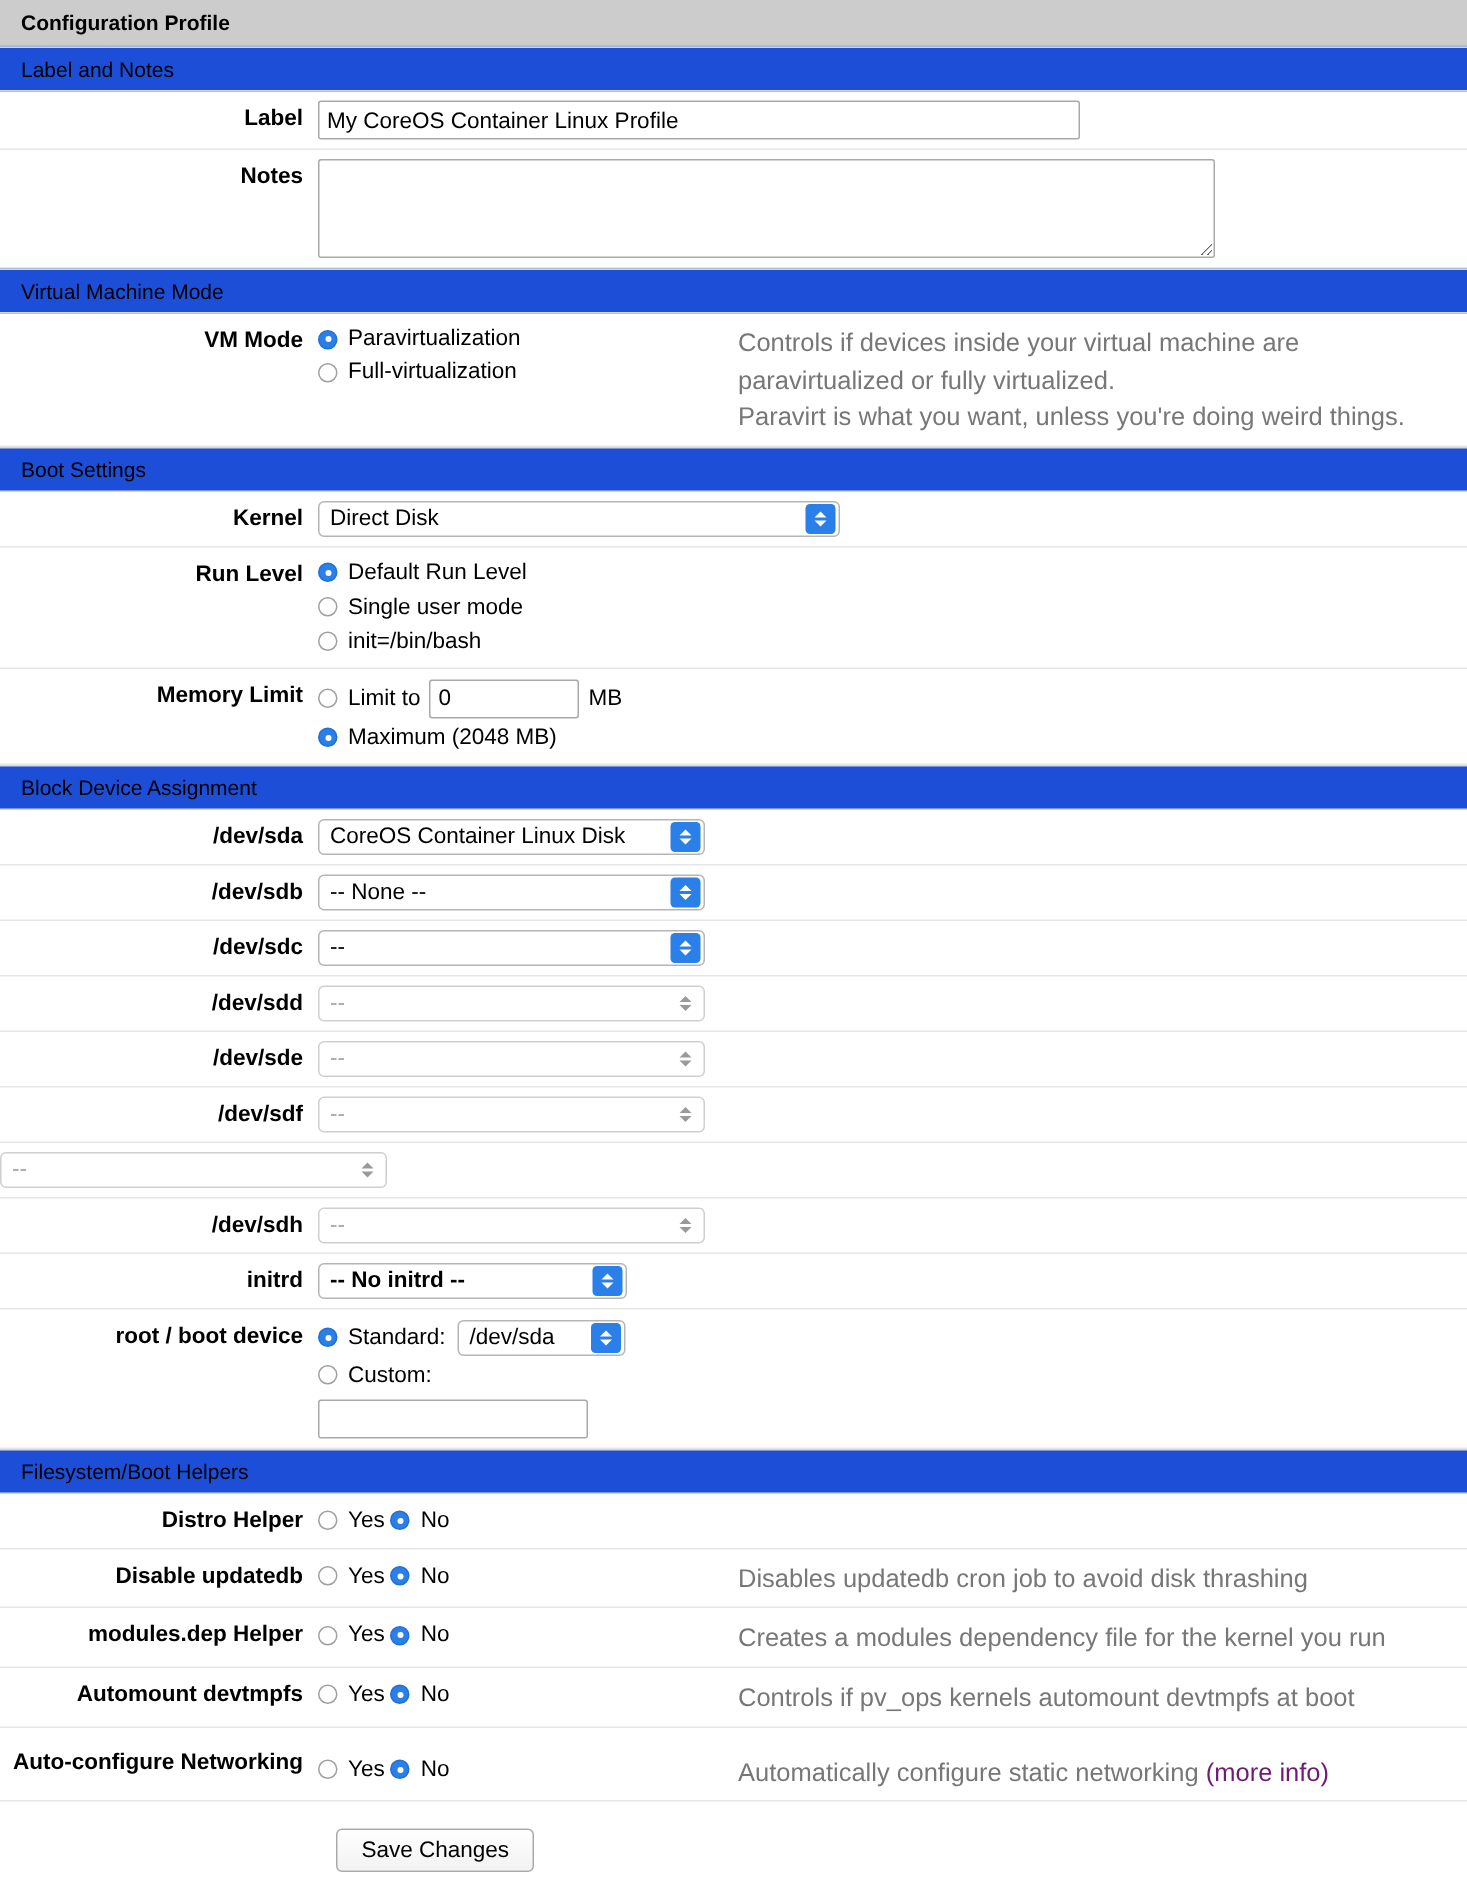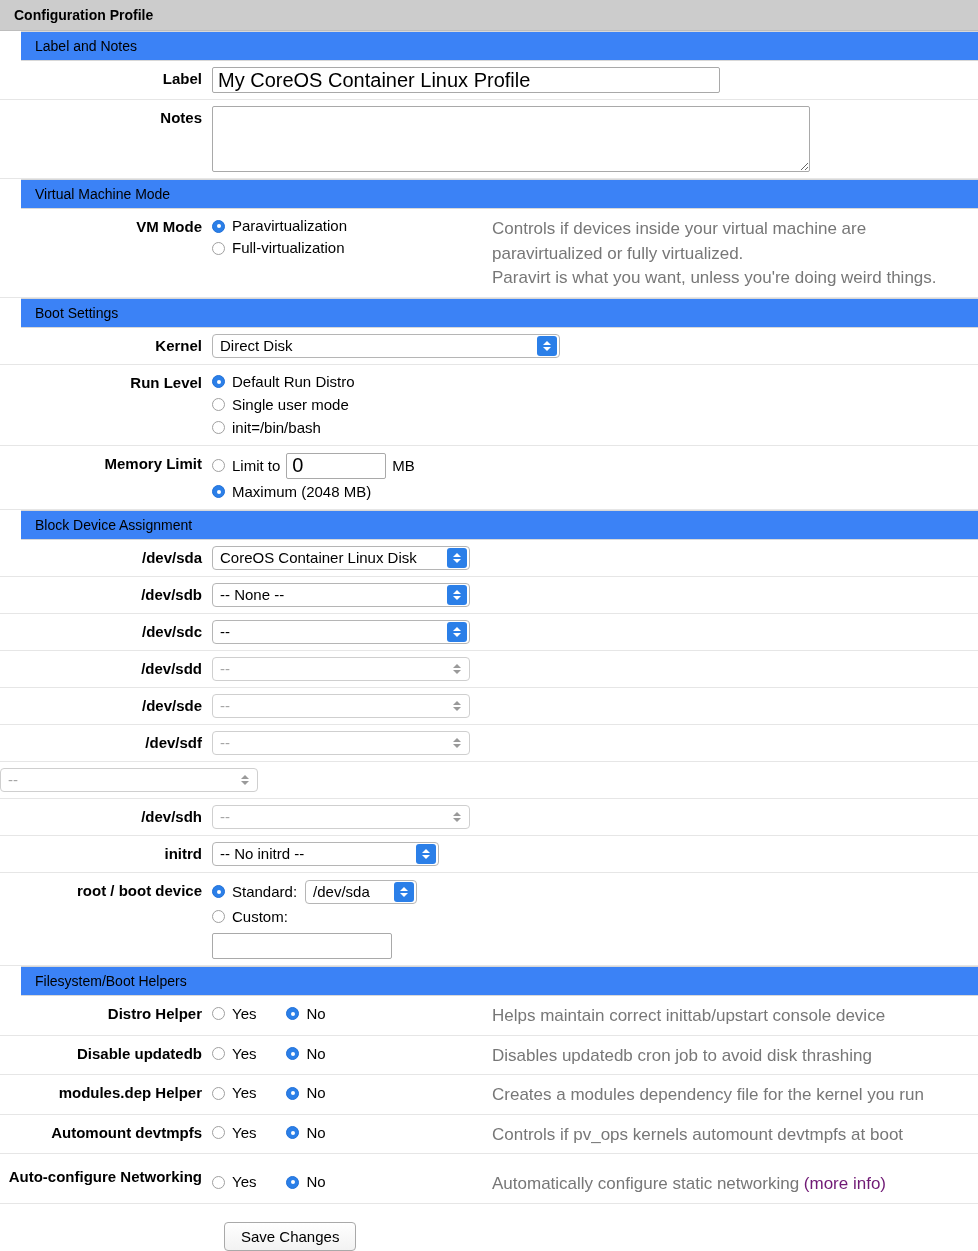--- a/index.html
+++ b/index.html
@@ -27,12 +27,11 @@
     border-bottom: 1px solid #bdbdbd;
   }
   .section-bar {
-    background: #3b82f6;
+    background: #1d4ed8;
     font-size: 14px;
     padding: 6px 0 6px 14px;
     border-top: 1px solid #d8d8d8;
     border-bottom: 1px solid #d8d8d8;
-    margin-left: 21px;
   }
   
   .row {

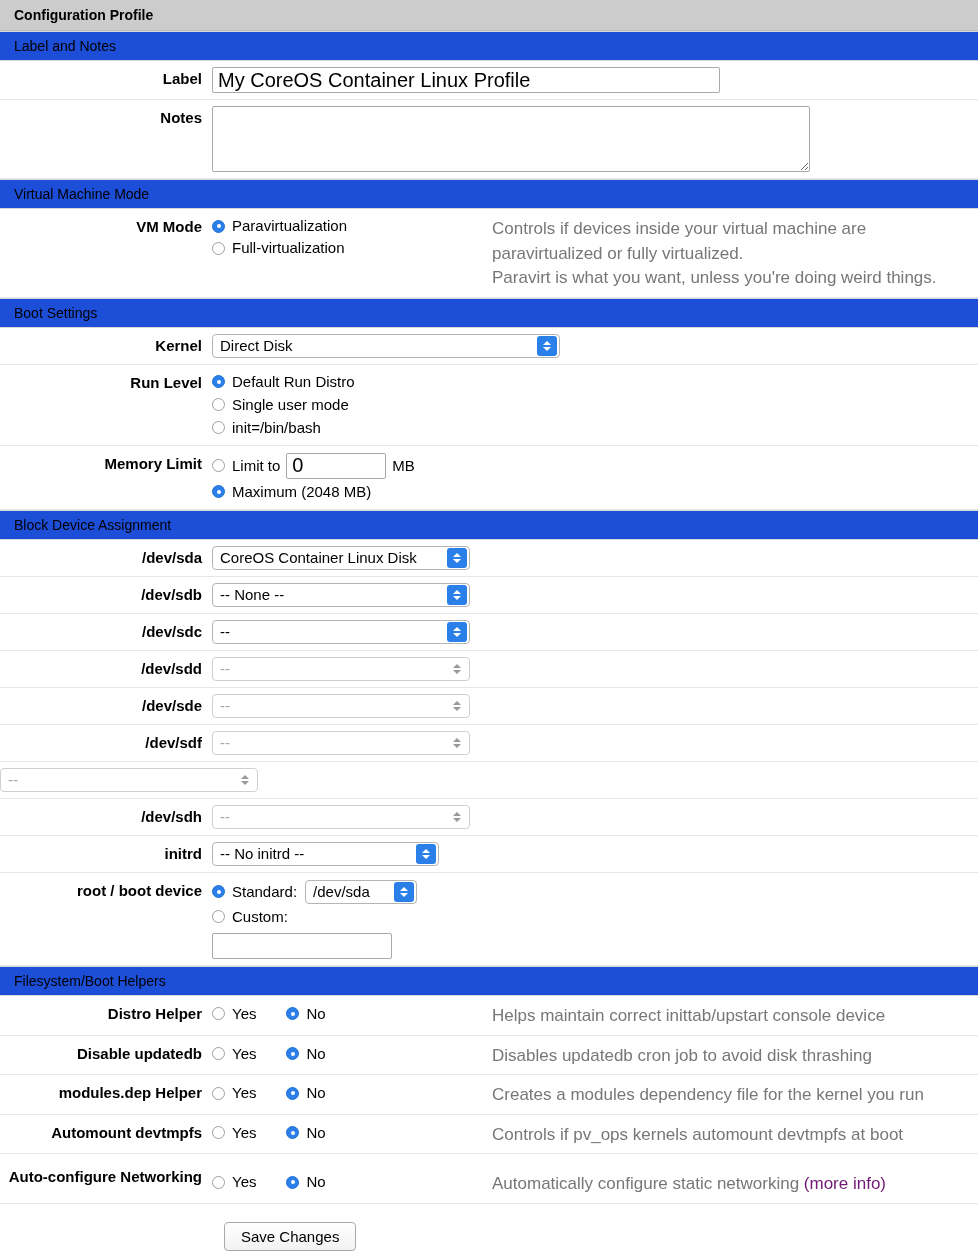--- a/index.html
+++ b/index.html
@@ -71,7 +71,7 @@
   
   input[type=text] {
     font-family: "Liberation Sans", sans-serif;
-    font-size: 20px;
+    font-size: 15px;
     padding: 3px 5px;
     border: 1px solid #a9a9a9;
     border-radius: 2px;

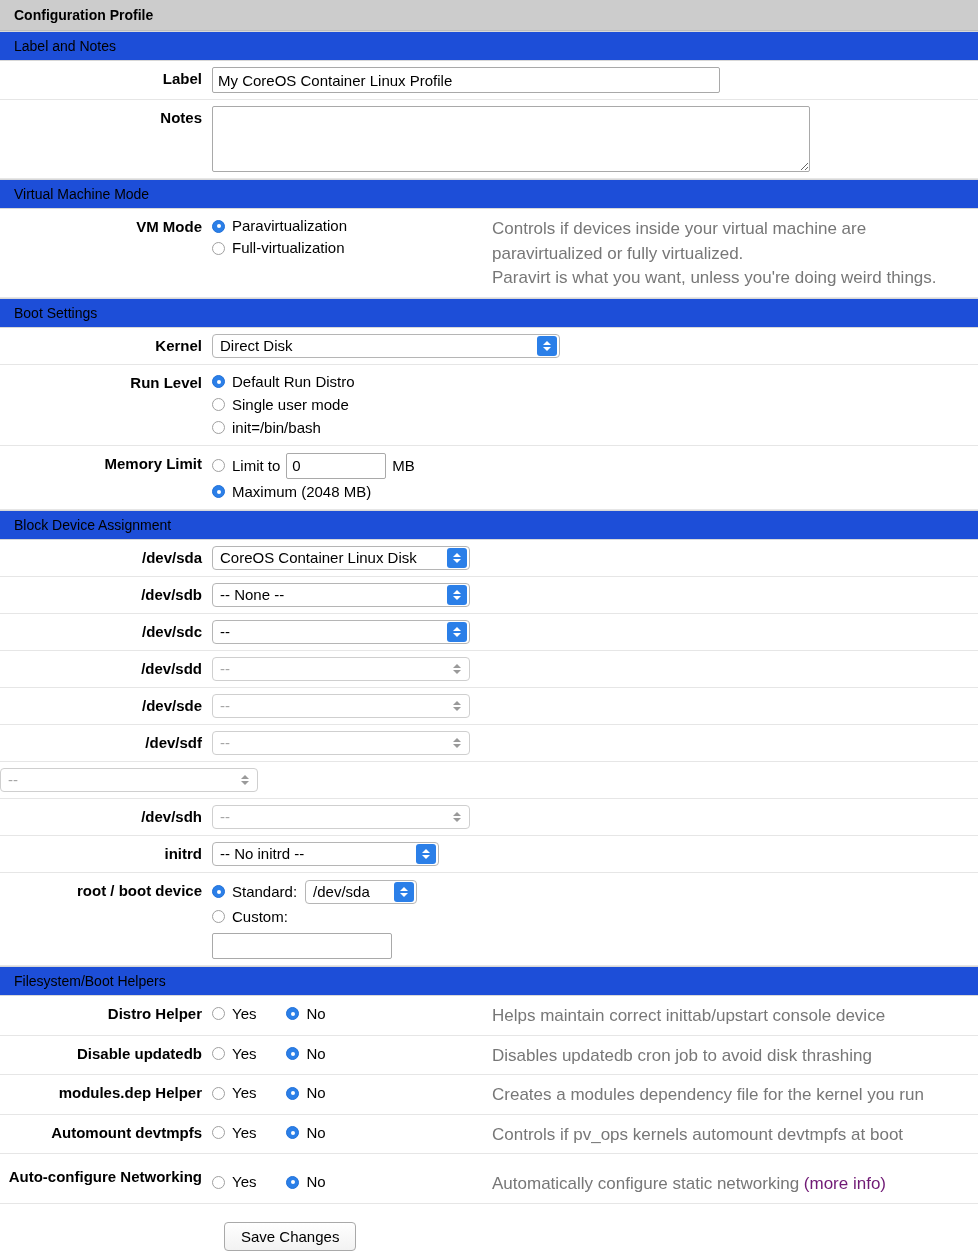--- a/index.html
+++ b/index.html
@@ -261,7 +261,7 @@
     <div class="fld fld-col">
       <div class="radio-line">
         <span class="radio checked"></span>
-        <span class="radio-text">Default Run Distro</span>
+        <span class="radio-text">Default Run Level</span>
       </div>
       <div class="radio-line">
         <span class="radio"></span>

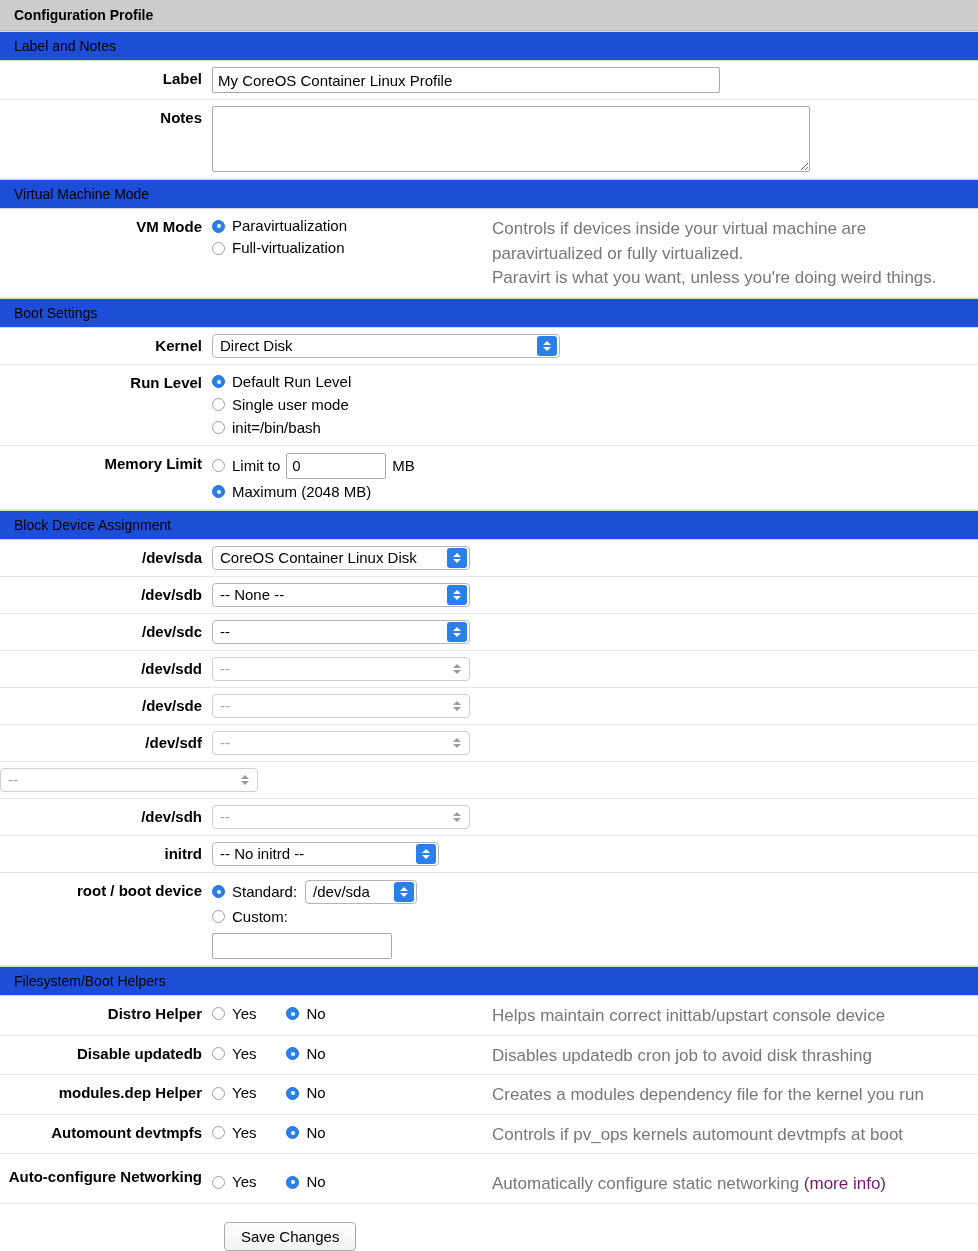--- a/index.html
+++ b/index.html
@@ -174,7 +174,7 @@
   .sel.disabled .arrows .dn { border-top-color: #9a9a9a; }
   .sel.w-kernel { width: 348px; }
   .sel.w-dev { width: 258px; }
-  .sel.w-initrd { width: 227px; }
+  .sel.w-initrd { width: 206px; font-weight: bold; }
   .sel.w-root { width: 112px; }
   
   .yesno { display: flex; align-items: center; gap: 30px; padding-top: 2px; }

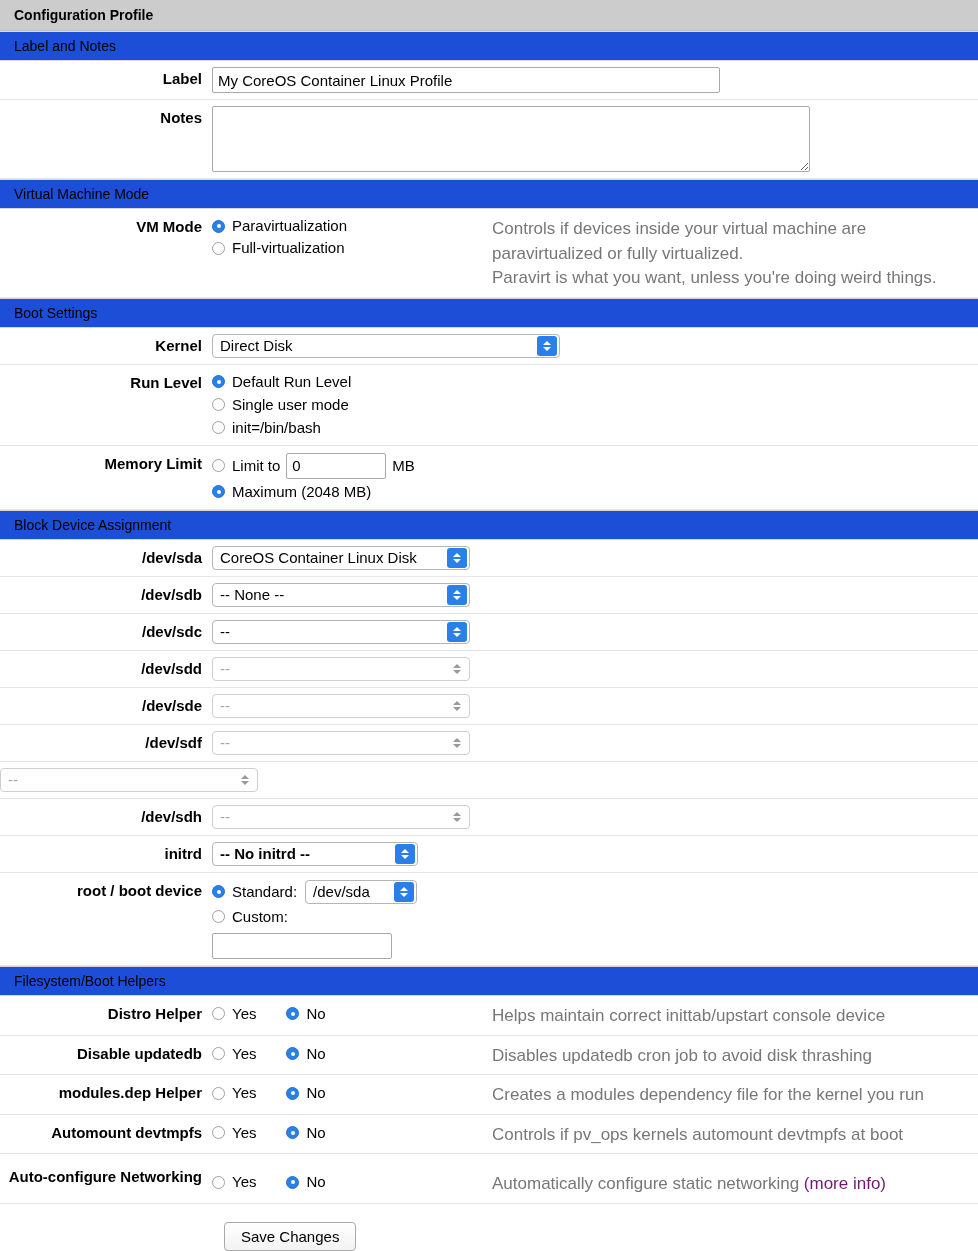--- a/index.html
+++ b/index.html
@@ -177,7 +177,7 @@
   .sel.w-initrd { width: 206px; font-weight: bold; }
   .sel.w-root { width: 112px; }
   
-  .yesno { display: flex; align-items: center; gap: 30px; padding-top: 2px; }
+  .yesno { display: flex; align-items: center; gap: 4px; padding-top: 2px; }
   .yesno .radio-line { margin: 0; }
   
   .save-wrap {

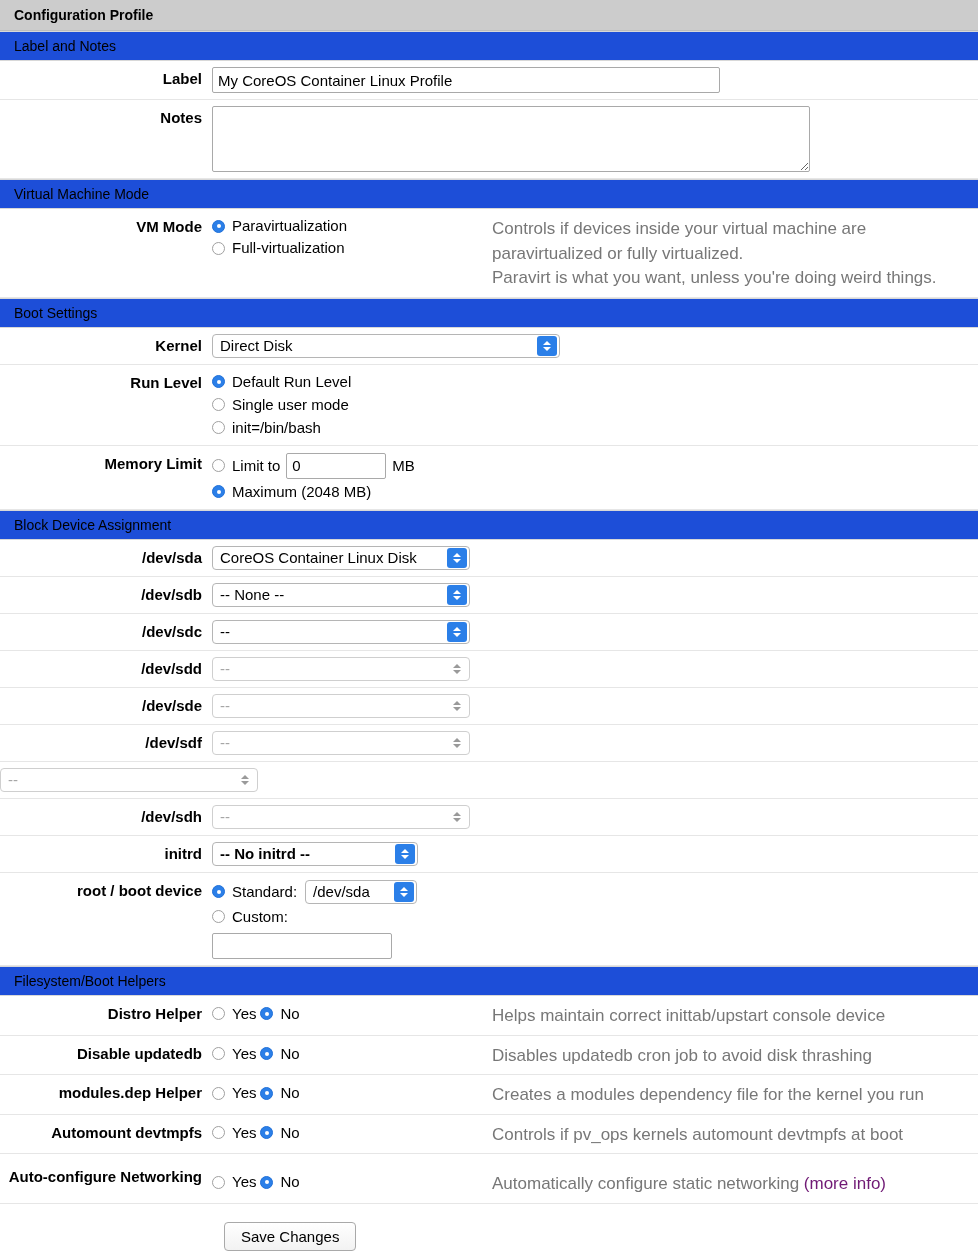--- a/index.html
+++ b/index.html
@@ -449,7 +449,6 @@
           </div>
         </div>
       </div>
-      <div class="helptext" style="padding-top:2px;">Helps maintain correct inittab/upstart console device</div>
     </div>
   </div>
 

